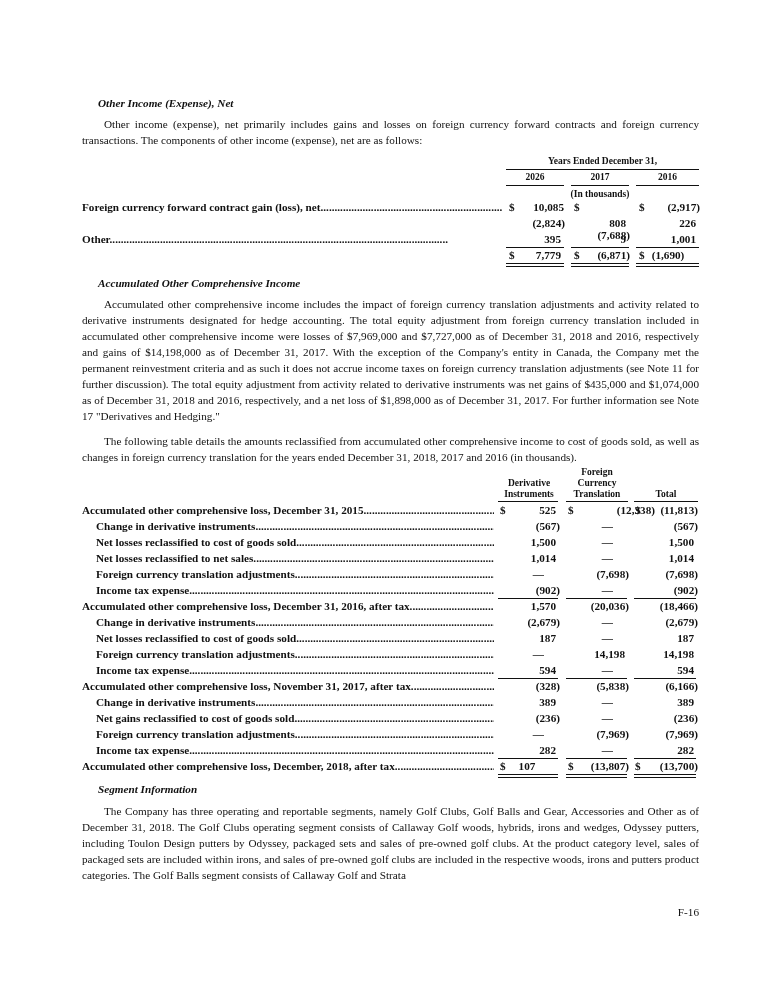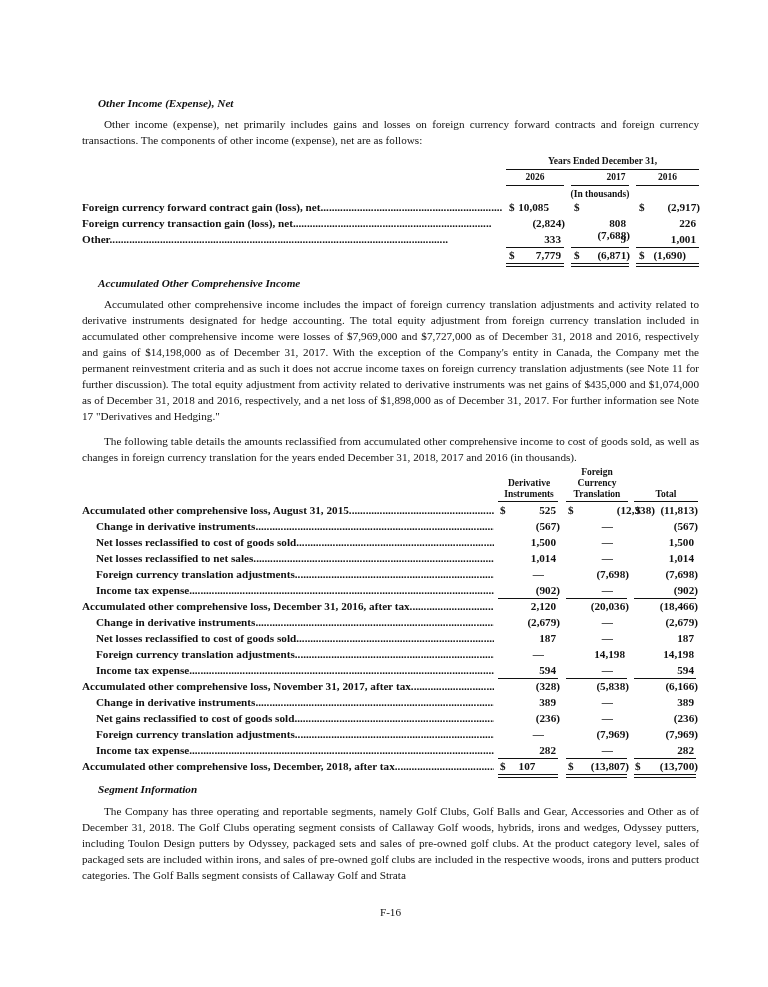--- a/index.html
+++ b/index.html
@@ -32,7 +32,7 @@
     <div class="hdr" style="left:424px; width:193px; top:4px;">Years Ended December 31,</div>
     <div class="rule" style="left:424px; width:193px; top:17px;"></div>
     <div class="hdr" style="left:424px; width:58px; top:20px;">2026</div>
-    <div class="hdr" style="left:505px; width:58px; top:20px;">2017</div>
+    <div class="hdr" style="left:489px; width:58px; top:20px;">2017</div>
     <div class="hdr" style="left:554px; width:63px; top:20px;">2016</div>
     <div class="rule" style="left:424px; width:58px; top:33px;"></div>
     <div class="rule" style="left:489px; width:58px; top:33px;"></div>

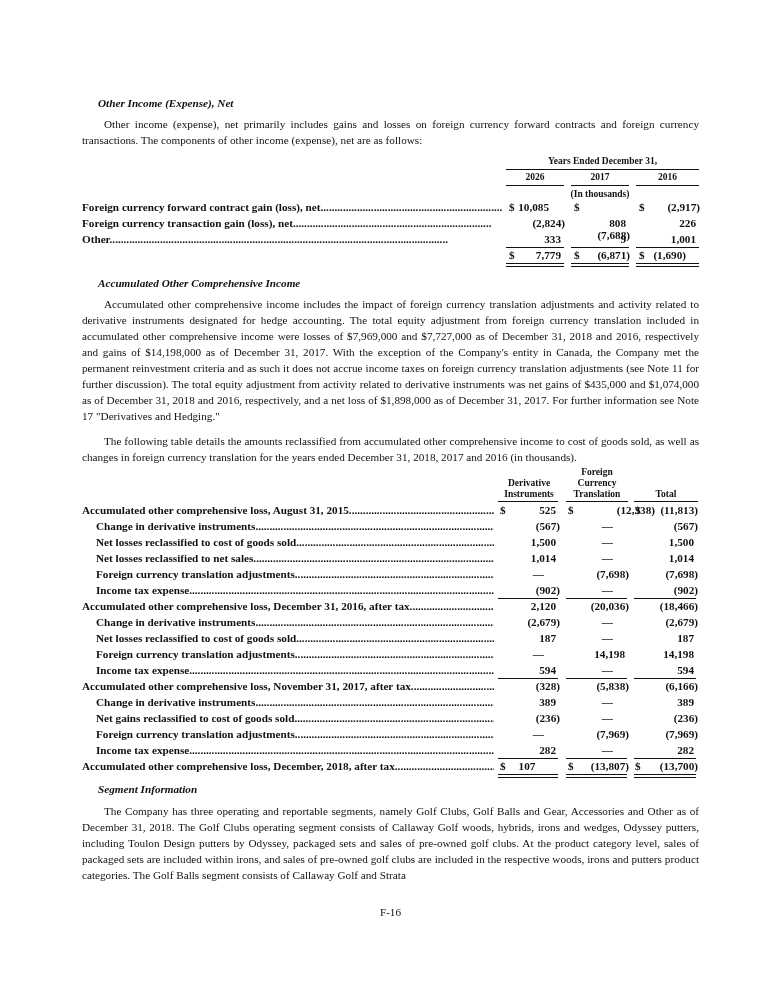--- a/index.html
+++ b/index.html
@@ -44,7 +44,7 @@
     <div class="row">
       <span class="lbl" style="width:420px;"><span>Foreign currency forward contract gain (loss), net</span><span class="dots">.......................................................................</span></span>
       <span class="dollar" style="left:427px;">$</span>
-      <span class="cell" style="left:409px; width:58px;">10,085</span>
+      <span class="cell" style="left:424px; width:58px;">10,085</span>
       <span class="dollar" style="left:492px;">$</span>
       <span class="cell" style="left:489px; width:59px;margin-top:28px;">(7,688)</span>
       <span class="dollar" style="left:557px;">$</span>

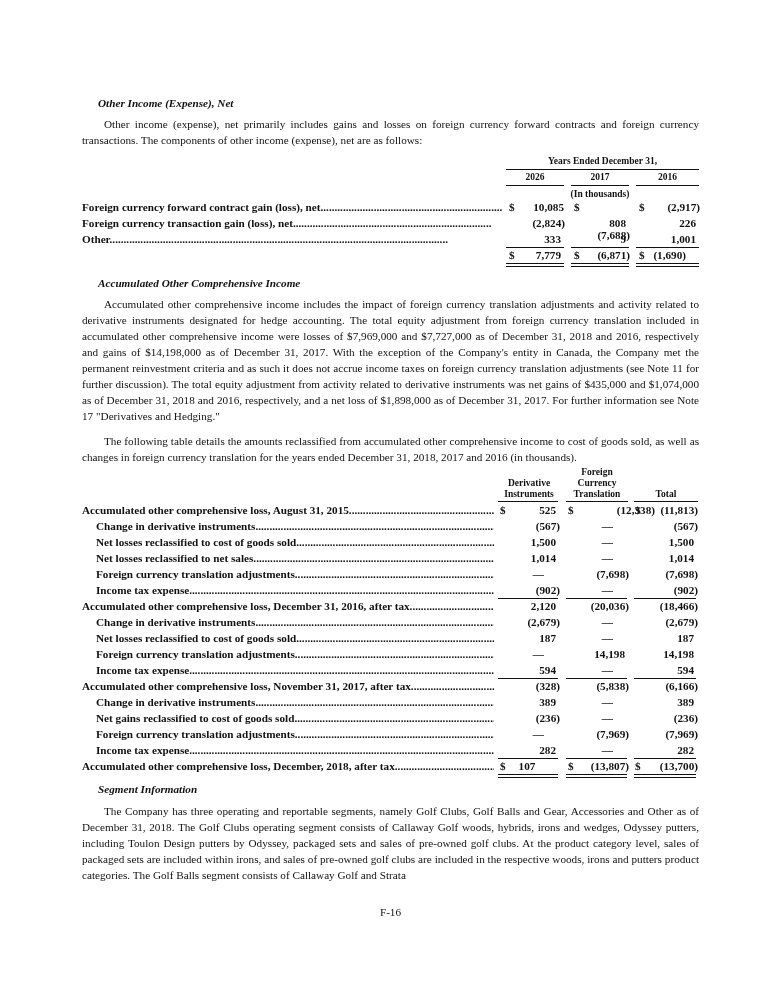--- a/index.html
+++ b/index.html
@@ -51,7 +51,6 @@
       <span class="cell" style="left:554px; width:64px;">(2,917)</span>
     </div>
     <div class="row">
-      <span class="lbl" style="width:420px;"><span>Foreign currency transaction gain (loss), net</span><span class="dots">.......................................................................</span></span>
       <span class="cell" style="left:424px; width:59px;">(2,824)</span>
       <span class="cell" style="left:489px; width:55px;">808</span>
       <span class="cell" style="left:554px; width:60px;">226</span>

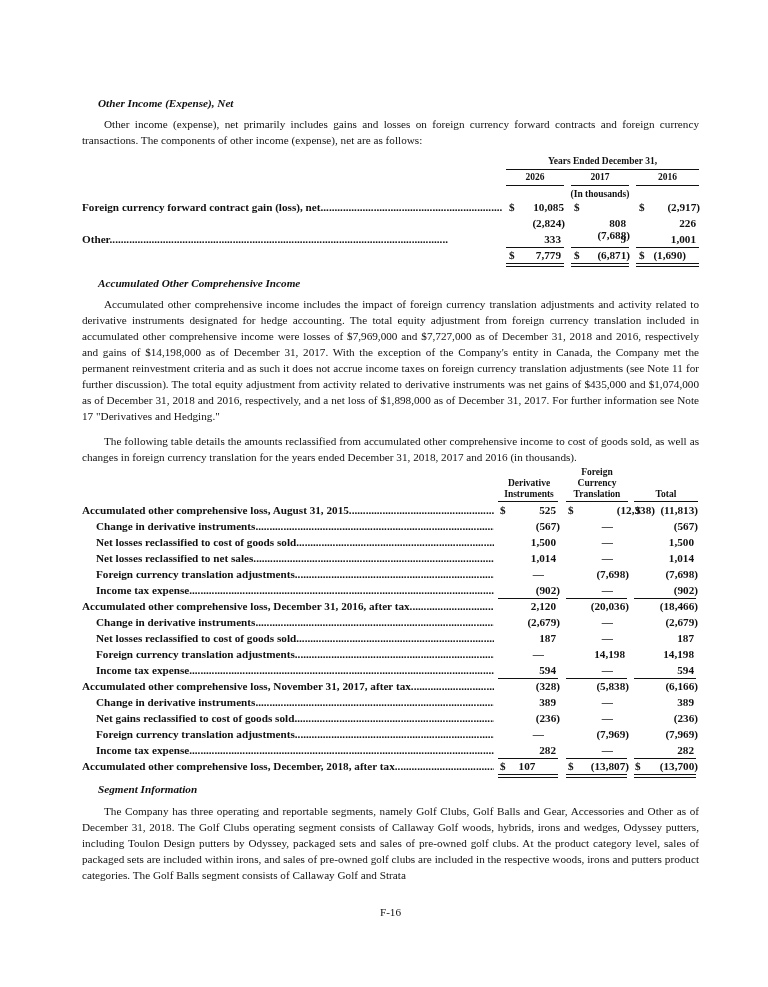--- a/index.html
+++ b/index.html
@@ -57,7 +57,7 @@
     </div>
     <div class="row">
       <span class="lbl" style="width:420px;"><span>Other</span><span class="dots">.........................................................................................................................</span></span>
-      <span class="cell" style="left:424px; width:55px;">333</span>
+      <span class="cell" style="left:424px; width:55px;">395</span>
       <span class="cell" style="left:489px; width:55px;">9</span>
       <span class="cell" style="left:554px; width:60px;">1,001</span>
     </div>

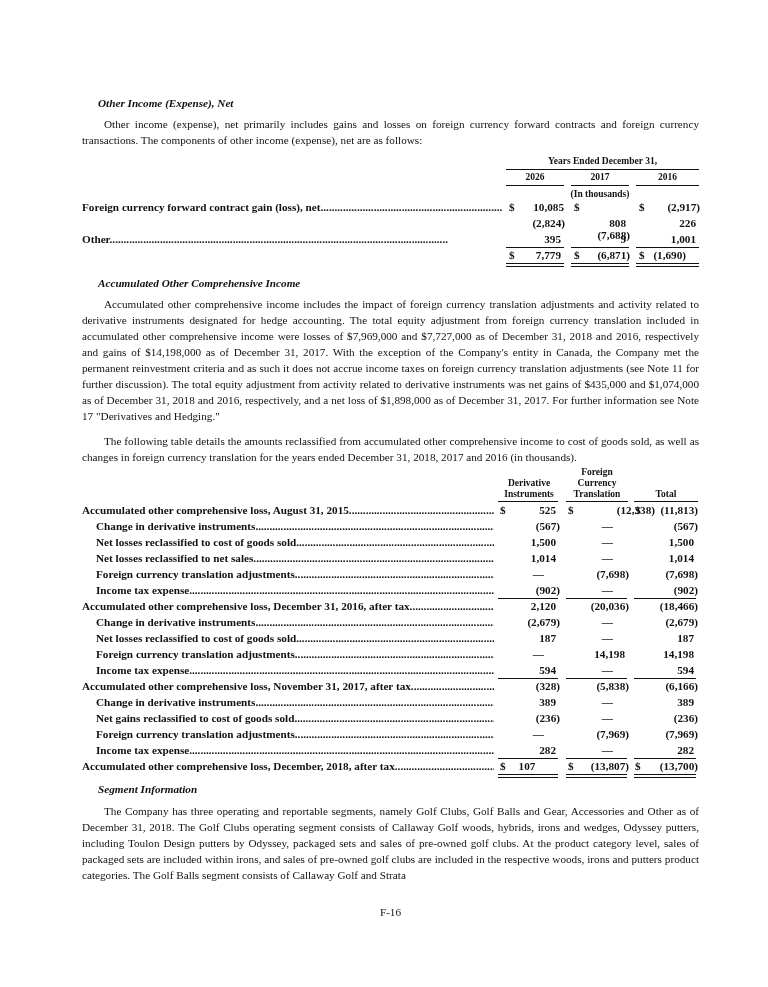--- a/index.html
+++ b/index.html
@@ -70,7 +70,7 @@
       <span class="dollar" style="left:492px;">$</span>
       <span class="cell" style="left:489px; width:59px;">(6,871)</span>
       <span class="dollar" style="left:557px;">$</span>
-      <span class="cell" style="left:540px; width:64px;">(1,690)</span>
+      <span class="cell" style="left:554px; width:64px;text-align:center;">(1,690)</span>
       <div class="drule" style="left:424px; width:58px; top:16px;"></div>
       <div class="drule" style="left:489px; width:58px; top:16px;"></div>
       <div class="drule" style="left:554px; width:63px; top:16px;"></div>

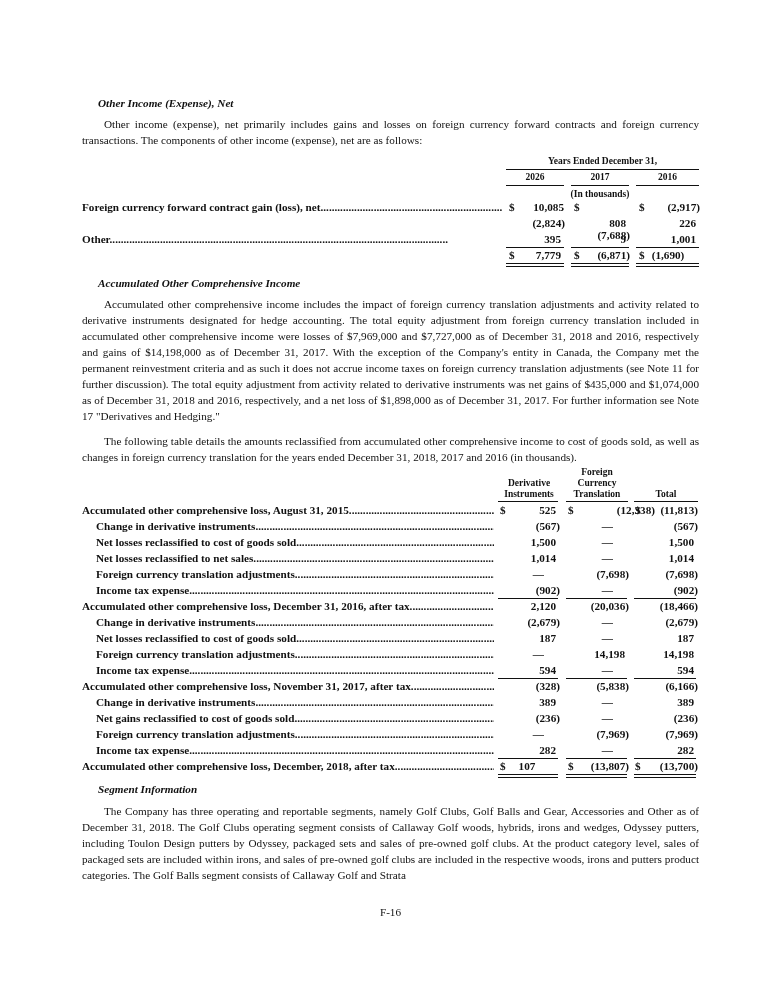--- a/index.html
+++ b/index.html
@@ -93,7 +93,7 @@
   <div class="tbl" style="top:502px;">
     <div id="aoci-rows">
         <div class="row">
-          <span class="lbl" style="width: 412px;"><span>Accumulated other comprehensive loss, August 31, 2015</span><span class="dots">................................................................................................................................................................</span></span>
+          <span class="lbl" style="width: 412px;"><span>Accumulated other comprehensive loss, December 31, 2015</span><span class="dots">................................................................................................................................................................</span></span>
           <span class="dollar" style="left: 418px;">$</span>
           <span class="cell" style="left: 416px; width: 58px;">525</span>
           <span class="dollar" style="left: 486px;">$</span>

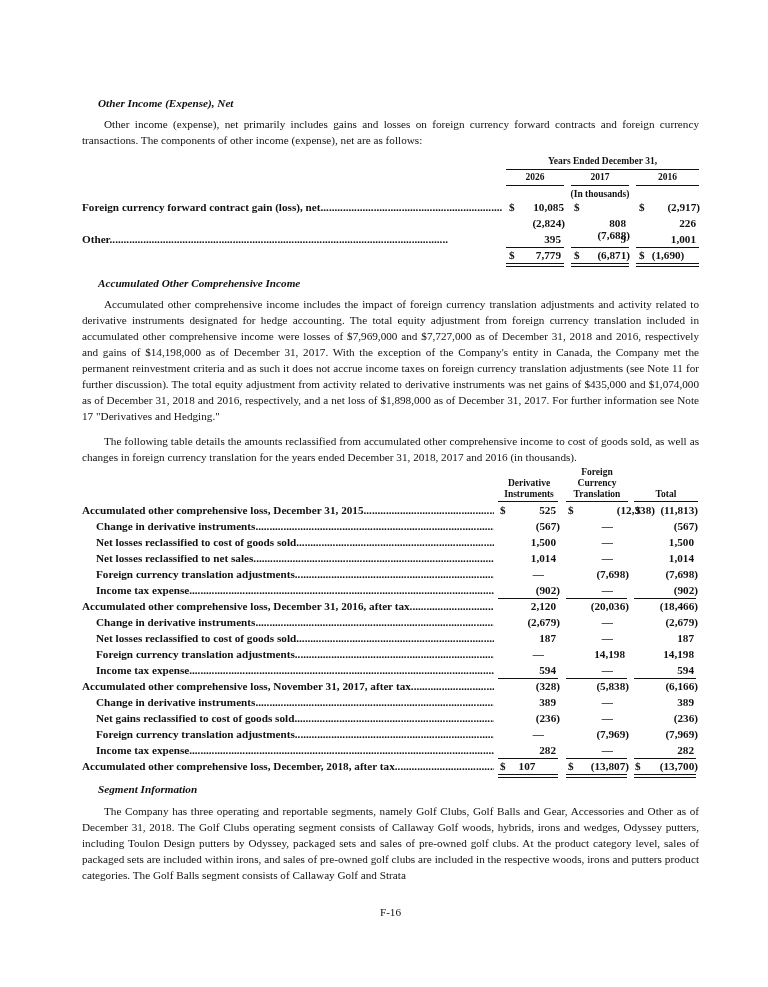--- a/index.html
+++ b/index.html
@@ -134,7 +134,7 @@
         <div class="row">
           <span class="lbl" style="width: 412px;"><span>Accumulated other comprehensive loss, December 31, 2016, after tax</span><span class="dots">................................................................................................................................................................</span></span>
           <div class="rule" style="left: 416px; width: 60px; top: 0px; border-top-width: 1px;"></div>
-          <span class="cell" style="left: 416px; width: 58px;">2,120</span>
+          <span class="cell" style="left: 416px; width: 58px;">1,570</span>
           <div class="rule" style="left: 484px; width: 61px; top: 0px; border-top-width: 1px;"></div>
           <span class="cell" style="left: 484px; width: 63px;">(20,036)</span>
           <div class="rule" style="left: 552px; width: 62px; top: 0px; border-top-width: 1px;"></div>

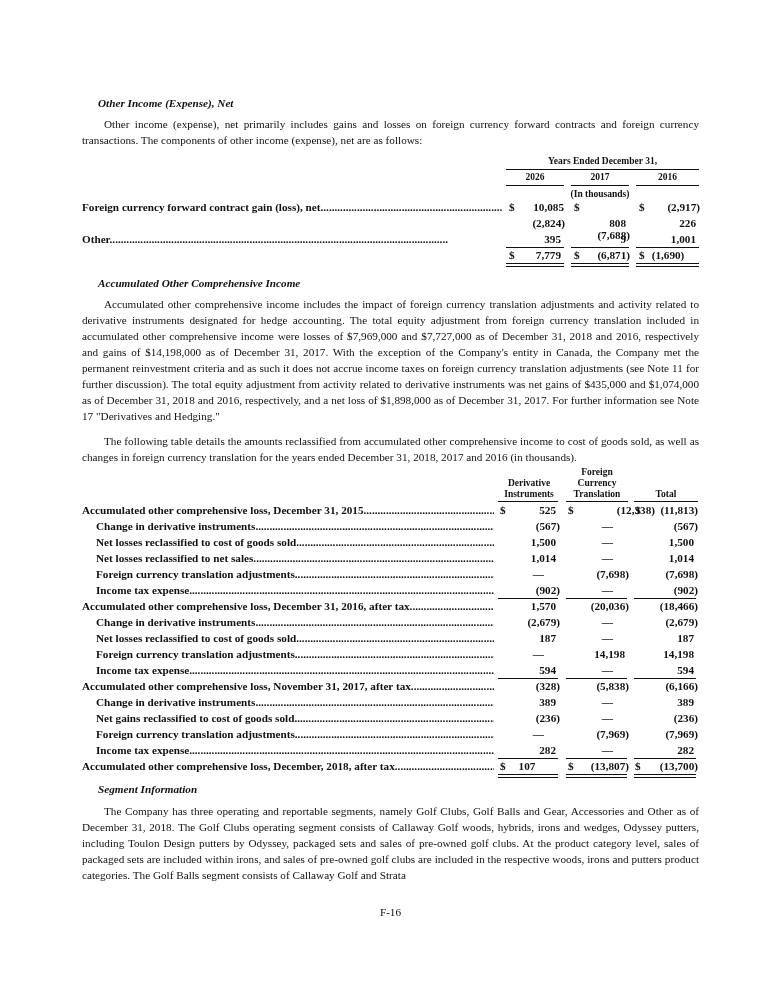--- a/index.html
+++ b/index.html
@@ -18,7 +18,7 @@
   .hdr { position:absolute; font-weight:bold; font-size:9.5px; text-align:center; line-height:11px; }
   .rule { position:absolute; height:0; border-top:1.5px solid #111; }
   .drule { position:absolute; height:2px; border-top:1px solid #111; border-bottom:1px solid #111; }
-  .pagenum { position:absolute; left:0; width:617px; text-align:center; top:904px; }
+  .pagenum { position:absolute; left:0; width:617px; text-align:right; top:904px; }
 </style>
 </head>
 <body>

